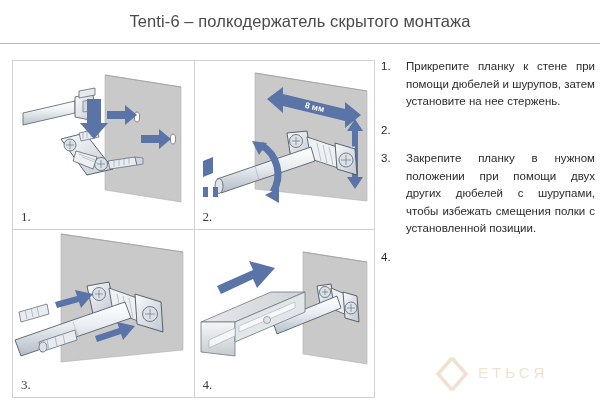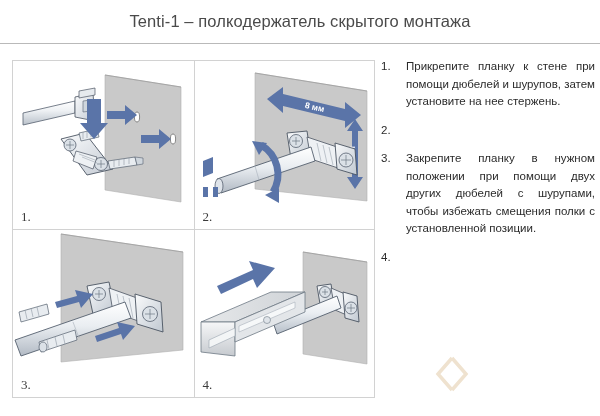--- a/index.html
+++ b/index.html
@@ -112,7 +112,7 @@
 <body>
 
 <div class="title-bar">
-  <div class="title-text">Tenti-1 – полкодержатель скрытого монтажа</div>
+  <div class="title-text">Tenti-6 – полкодержатель скрытого монтажа</div>
 </div>
 
 <div class="watermark">

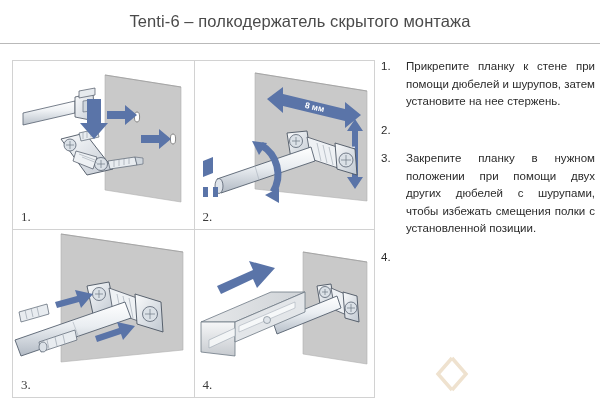--- a/index.html
+++ b/index.html
@@ -122,6 +122,7 @@
       <path d="M20 6 L34 22 L20 38"></path>
     </g>
   </svg>
+  <div class="wm-text">ЕТЬСЯ</div>
 </div>
 
 <div class="figures">

